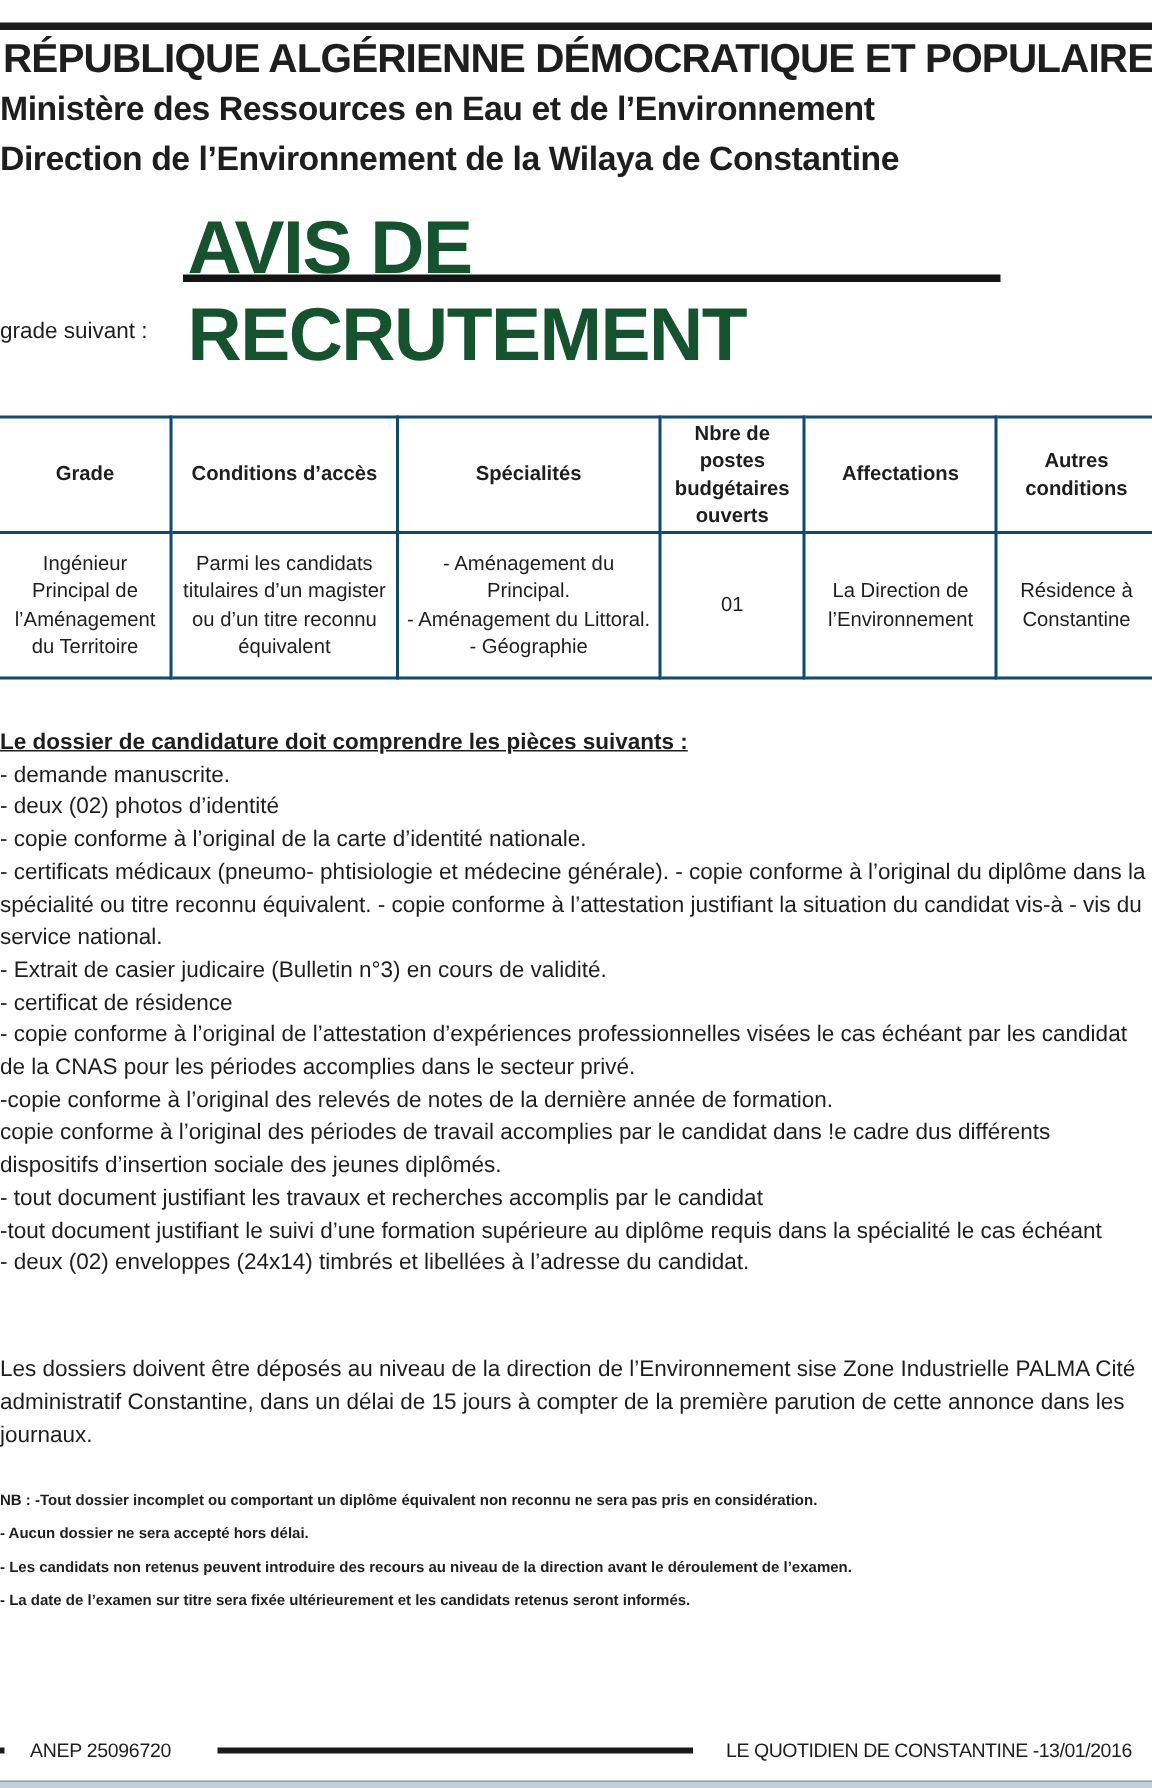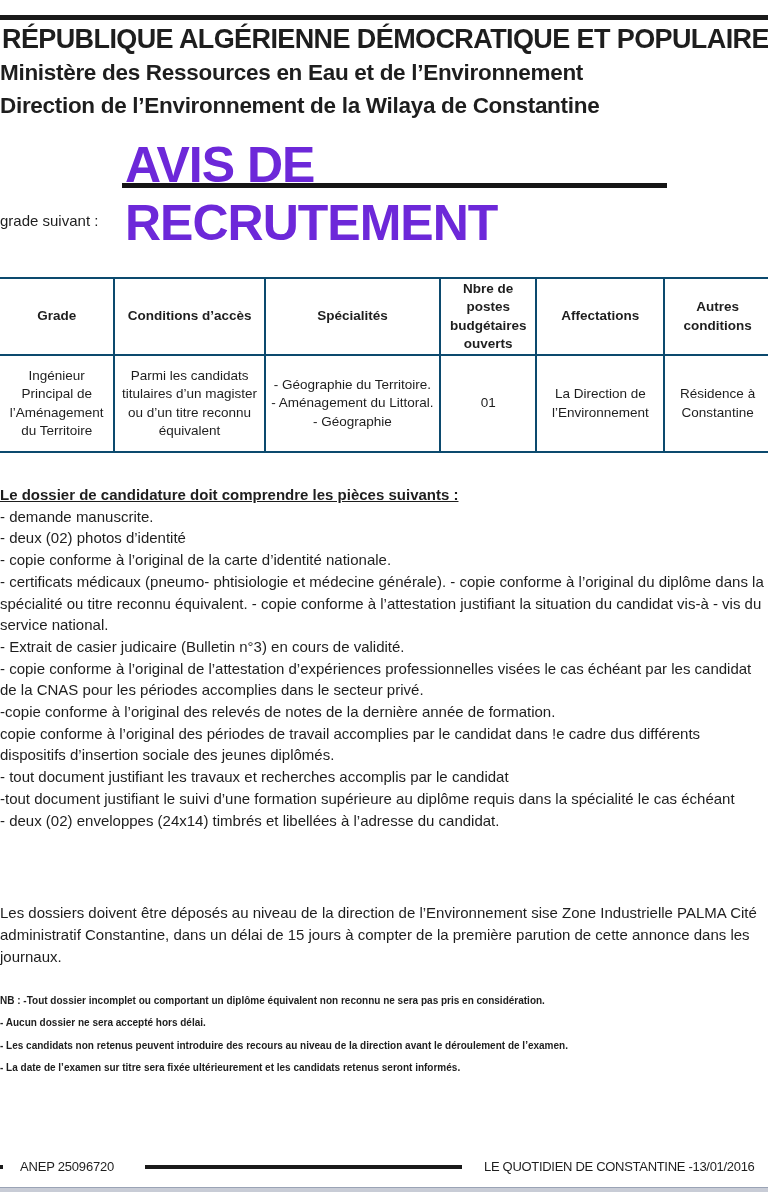--- a/index.html
+++ b/index.html
@@ -16,7 +16,7 @@
   .title {
     position: absolute; top: 136px; left: 121px; width: 545px;
     font-size: 50px; font-weight: bold; letter-spacing: -1px; text-align: left; padding-left: 4px;
-    line-height: 58px; color: #6d28d9;
+    line-height: 58px; color: #14532d;
   }
   .title-underline { position: absolute; top: 183px; left: 122px; width: 545px; height: 5px; background: #151515; }
   .intro { position: absolute; top: 210px; left: 0; width: 760px; font-size: 15px; line-height: 22px; }

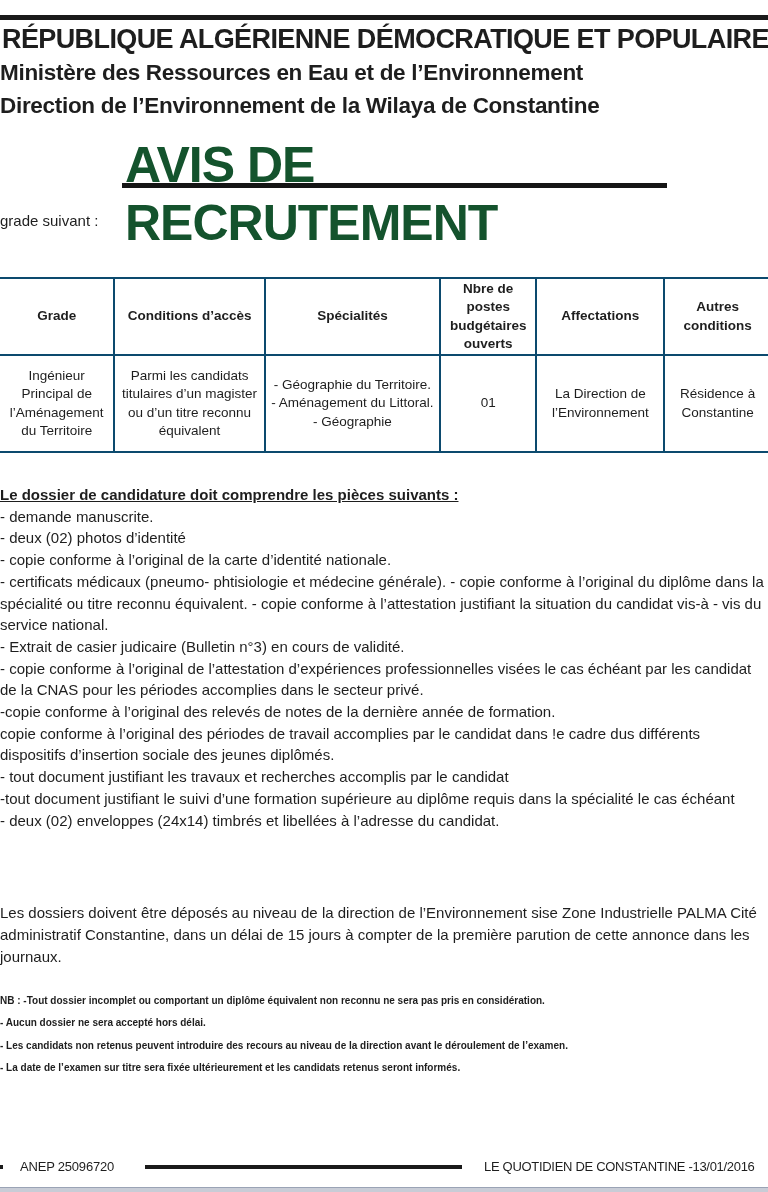--- a/index.html
+++ b/index.html
@@ -83,7 +83,7 @@
       <td>Ingénieur Principal de l’Aménagement du Territoire</td>
       <td>Parmi les candidats titulaires d’un magister ou d’un titre reconnu équivalent</td>
       <td>
-        <span class="spec-line">- Géographie  du Territoire.</span>
+        <span class="spec-line">- Aménagement  du Principal.</span>
         <span class="spec-line">- Aménagement du Littoral.</span>
         <span class="spec-line">- Géographie</span>
       </td>

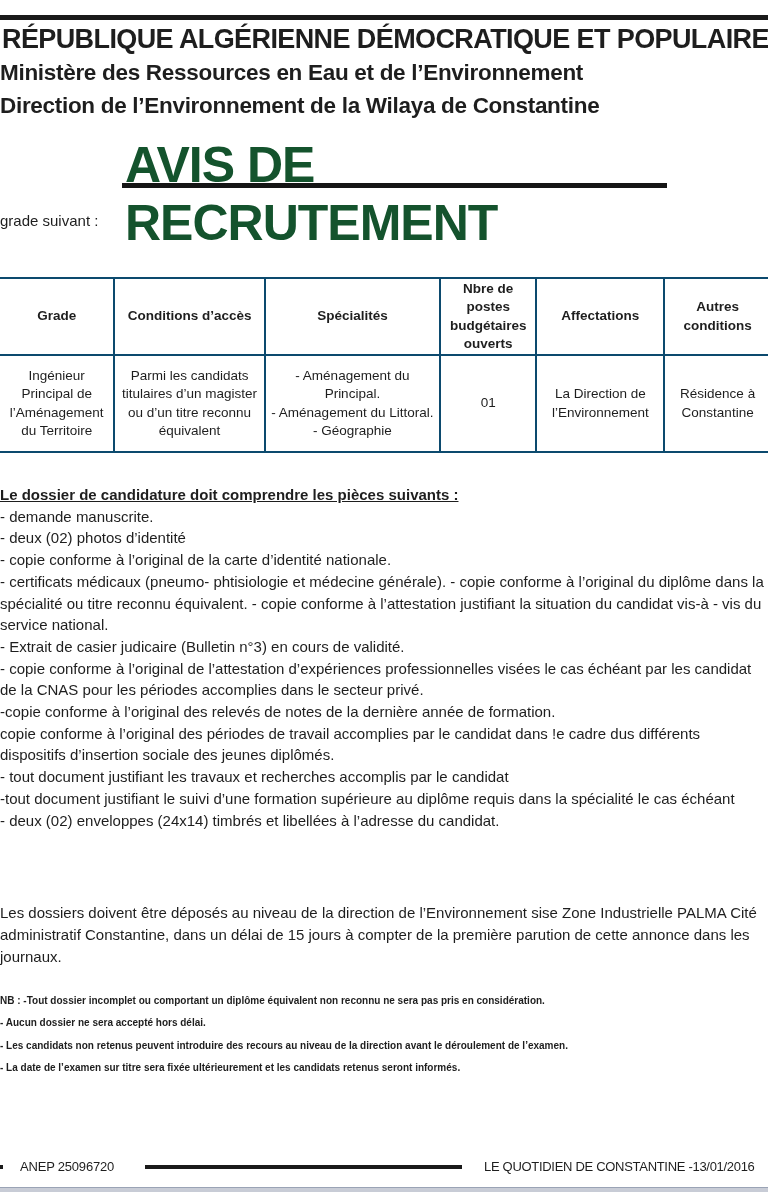--- a/index.html
+++ b/index.html
@@ -101,6 +101,7 @@
   <span class="item">- copie conforme à l’original de la carte d’identité nationale.</span>
   <span class="item">- certificats médicaux (pneumo- phtisiologie et médecine générale). - copie conforme à l’original du diplôme dans la spécialité ou titre reconnu équivalent. - copie conforme à l’attestation justifiant la situation du candidat vis-à - vis du service national.</span>
   <span class="item">- Extrait de casier judicaire (Bulletin n°3) en cours de validité.</span>
+  <span class="item">- certificat de résidence</span>
   <span class="item">- copie conforme à l’original de l’attestation d’expériences professionnelles visées le cas échéant par les candidat de la CNAS pour les périodes accomplies dans le secteur privé.</span>
   <span class="item">-copie conforme à l’original des relevés de notes de la dernière année de formation.</span>
   <span class="item">copie conforme à l’original des périodes de travail accomplies par le candidat dans !e cadre dus différents dispositifs d’insertion sociale des jeunes diplômés.</span>

